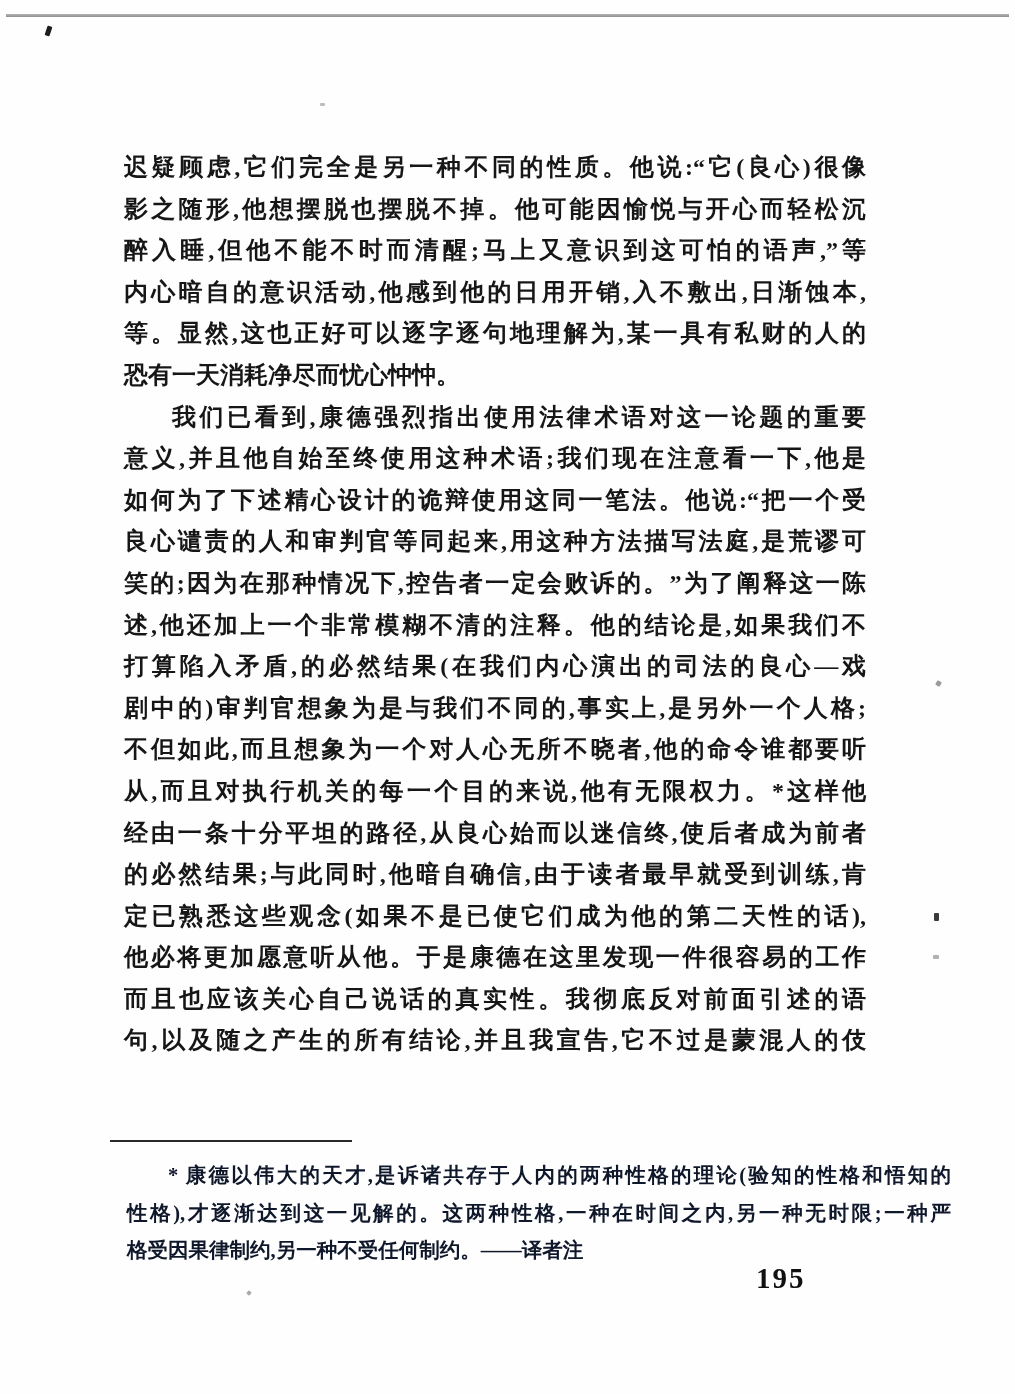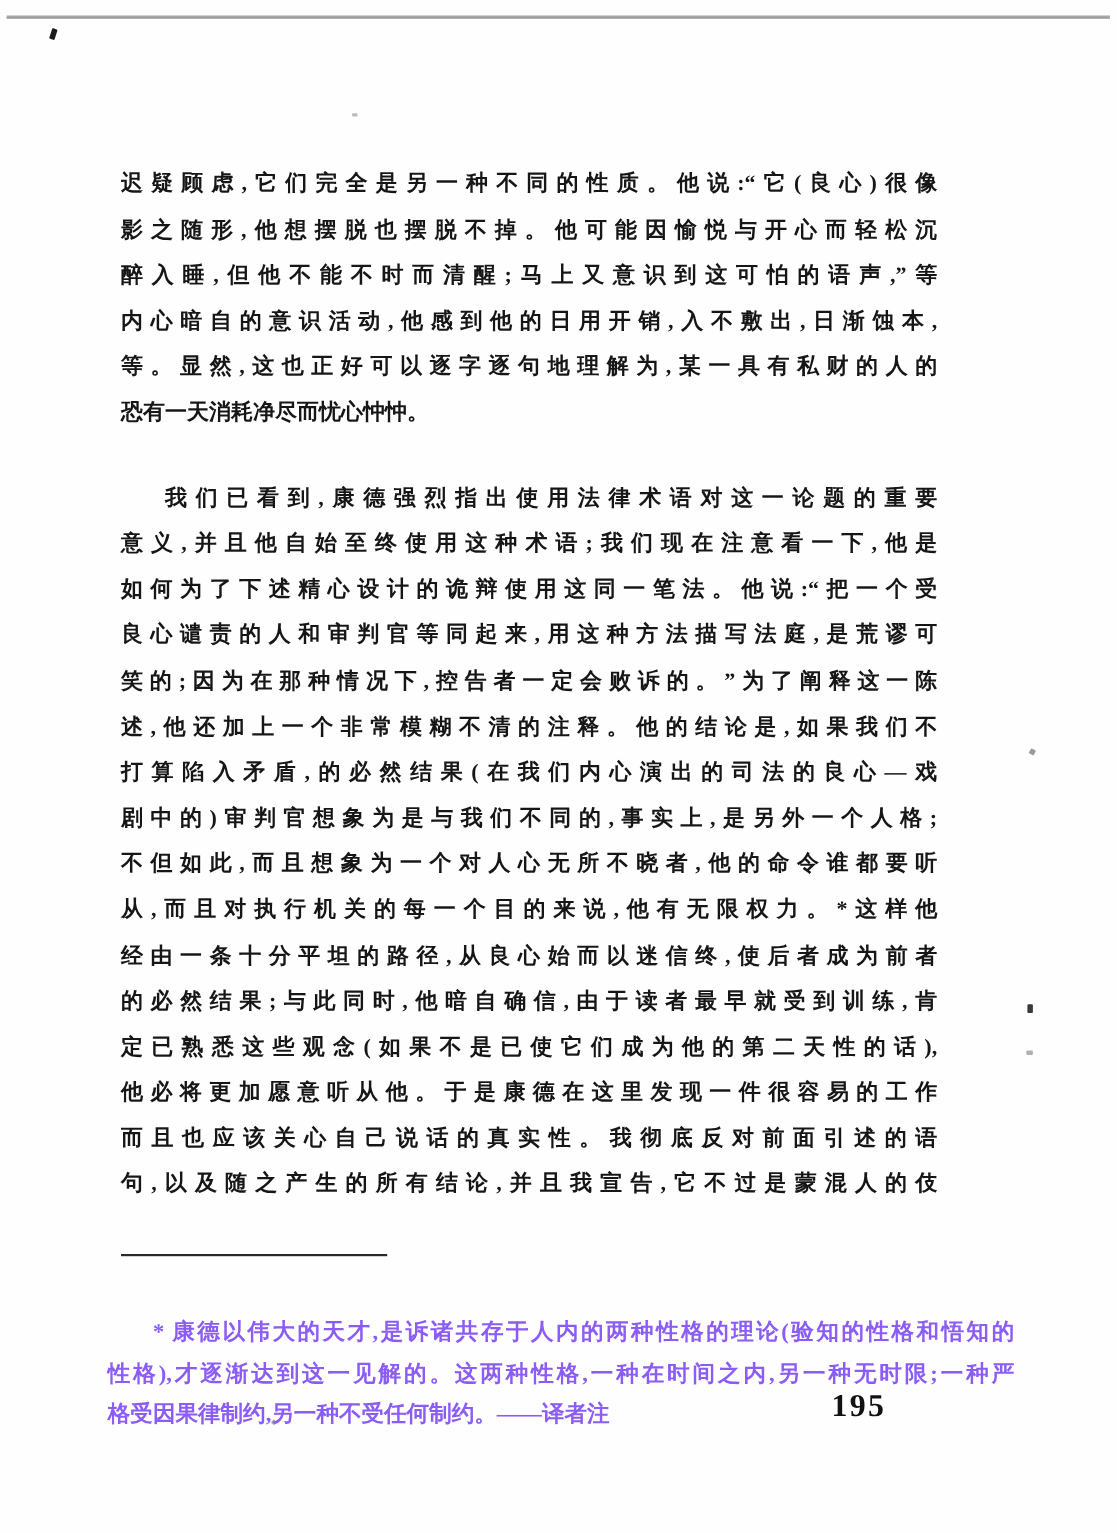--- a/index.html
+++ b/index.html
@@ -23,8 +23,8 @@
   .speck.s6{left:247px;top:1291px;width:4px;height:4px;background:#a9a9a9;transform:rotate(40deg);}
 
   .text-block{
-    position:absolute;left:110px;top:147px;width:742px;
-    font-size:20px;line-height:41.6px;color:#161616;font-weight:600;
+    position:absolute;left:124px;top:147px;width:742px;
+    font-size:24px;line-height:41.6px;color:#161616;font-weight:600;
   }
   .line{
     text-align:justify;text-align-last:justify;

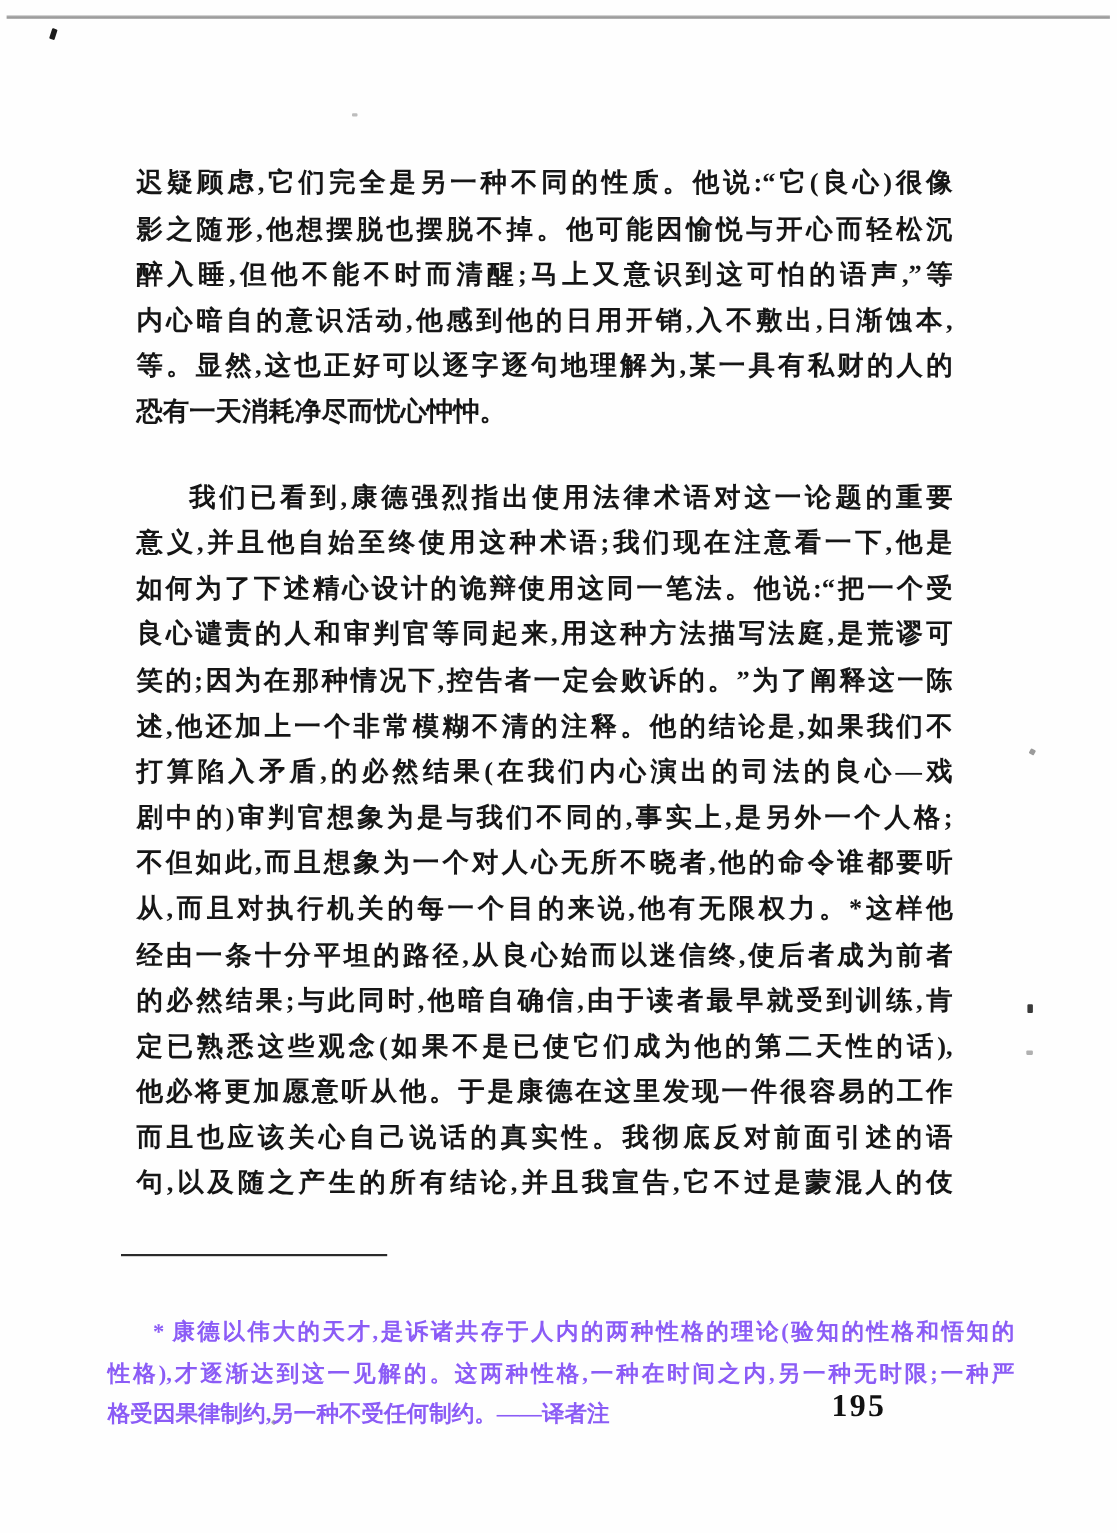--- a/index.html
+++ b/index.html
@@ -32,7 +32,7 @@
     white-space:nowrap;
   }
   .line.short{text-align-last:left;}
-  .line.indent{text-indent:2em;margin-top:36px;}
+  .line.indent{text-indent:2em;}
 
   .footnote-rule{
     position:absolute;left:110px;top:1140px;width:242px;height:2px;background:#2a2a2a;

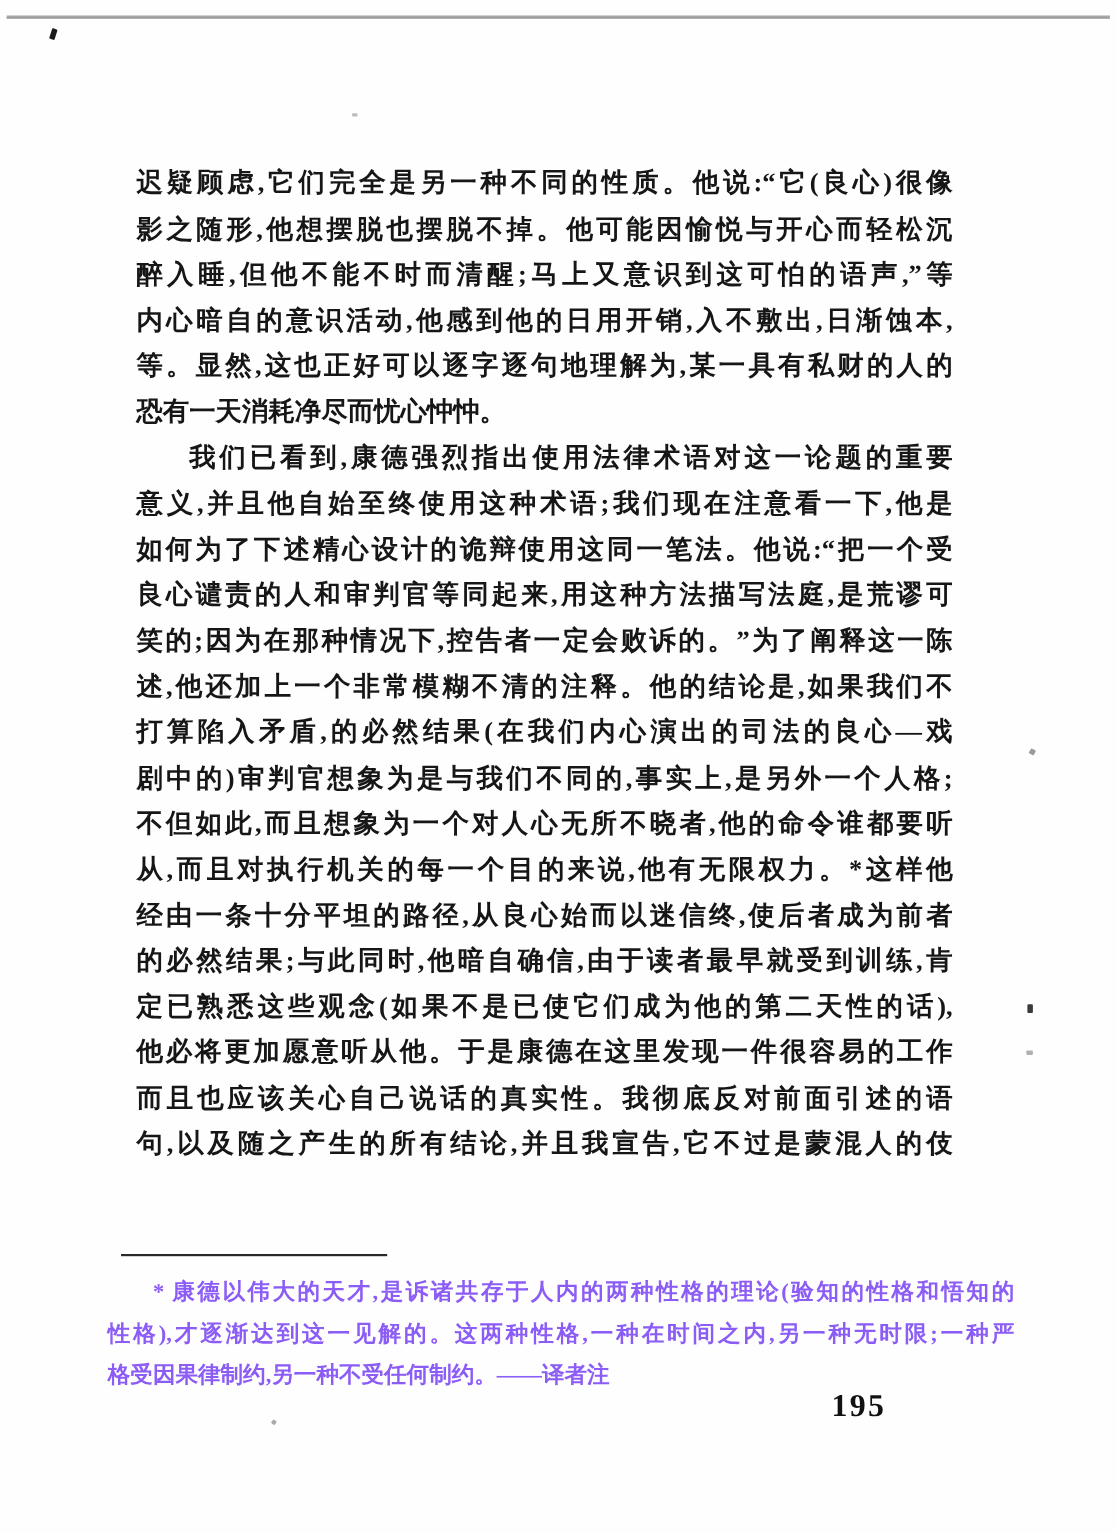--- a/index.html
+++ b/index.html
@@ -38,8 +38,8 @@
     position:absolute;left:110px;top:1140px;width:242px;height:2px;background:#2a2a2a;
   }
   .footnote{
-    position:absolute;left:98px;top:1157px;width:824px;
-    font-size:20.5px;line-height:37.5px;color:#8b5cf6;font-weight:600;
+    position:absolute;left:127px;top:1157px;width:824px;
+    font-size:20.5px;line-height:37.5px;color:#0f172a;font-weight:600;
   }
   .page-number{
     position:absolute;left:756px;top:1262px;

